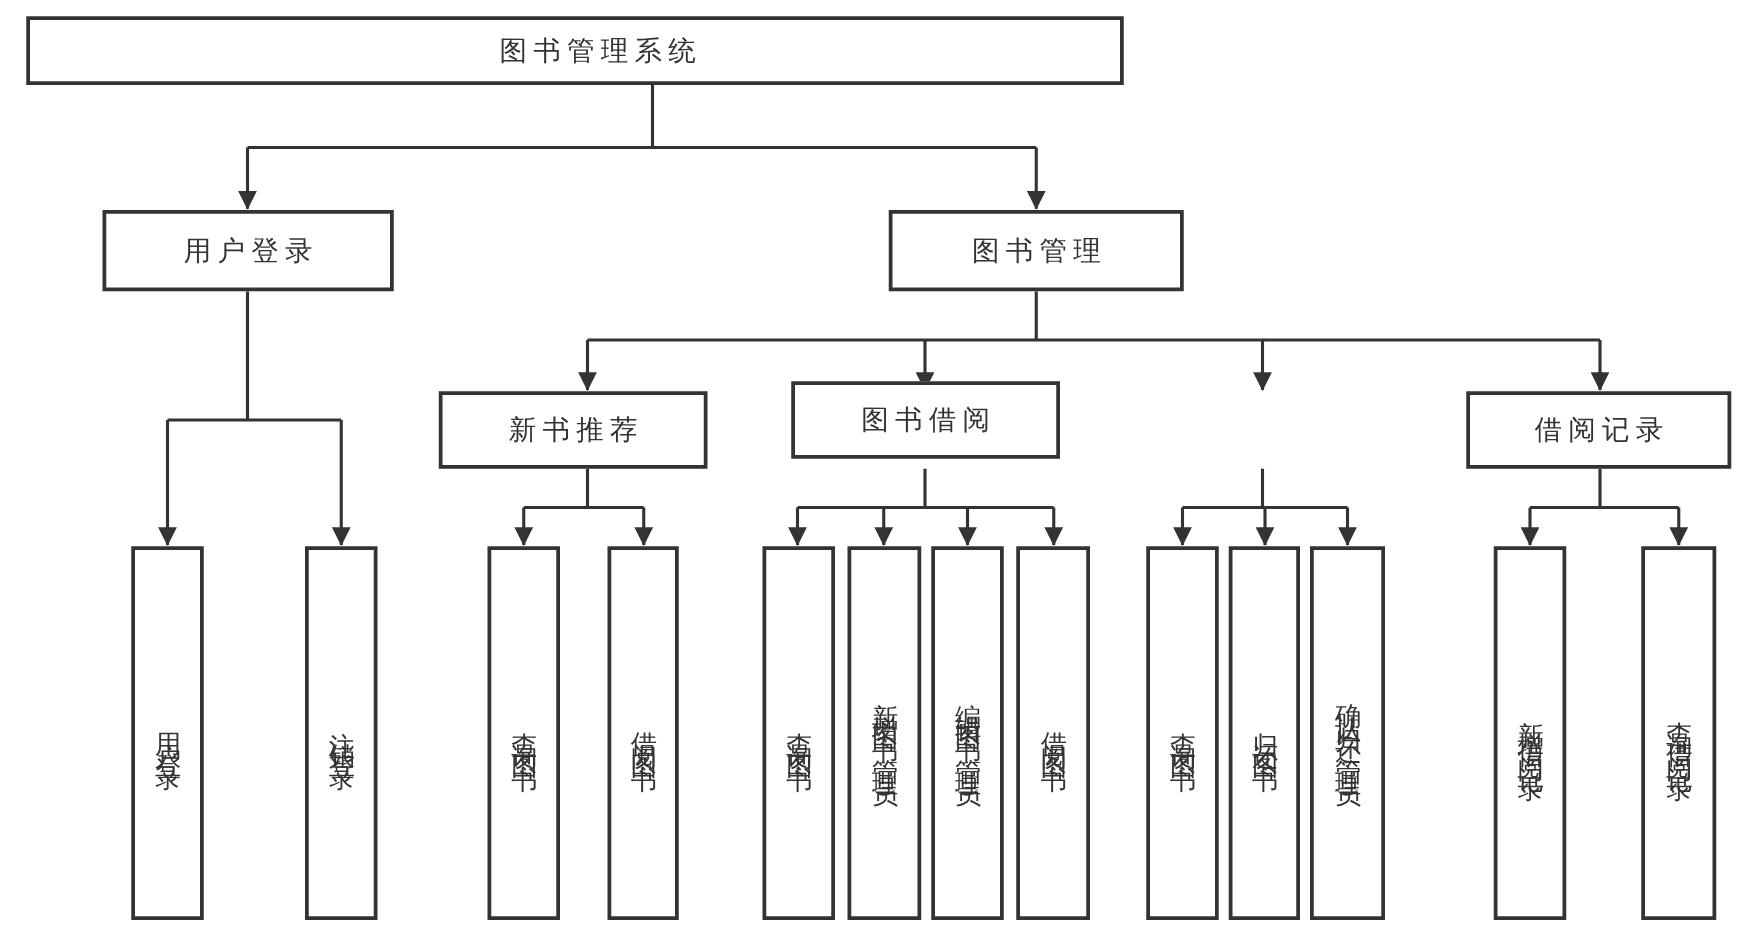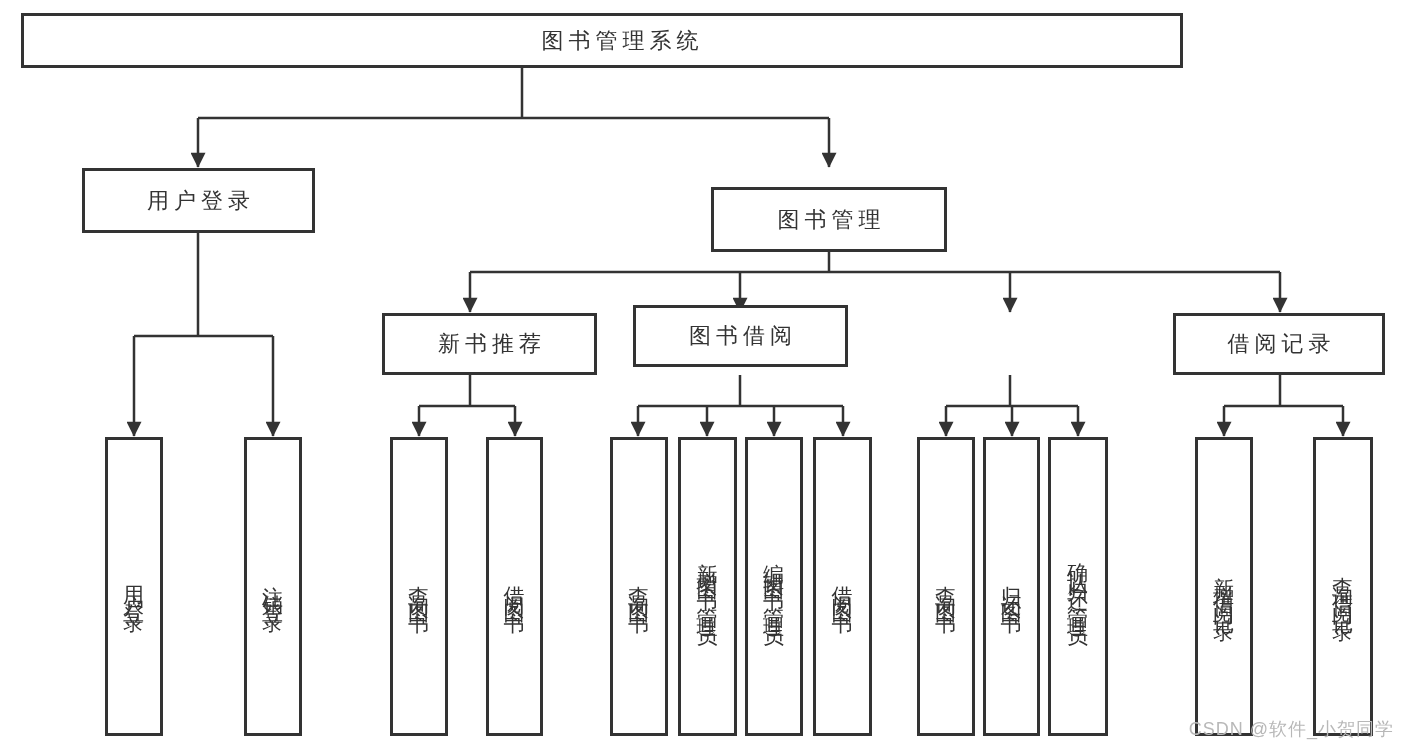--- a/index.html
+++ b/index.html
@@ -126,7 +126,7 @@
     </g>
   </svg>
 
-  <div class="node" style="left:21px; top:13px; width:1162px; height:55px;padding-left:36px;">图书管理系统</div>
+  <div class="node" style="left:21px; top:13px; width:878px; height:55px;padding-left:36px;">图书管理系统</div>
 
   <div class="node" style="left:82px; top:168px; width:233px; height:65px;">用户登录</div>
   <div class="node" style="left:711px; top:168px; width:236px; height:65px;margin-top:19px;">图书管理</div>

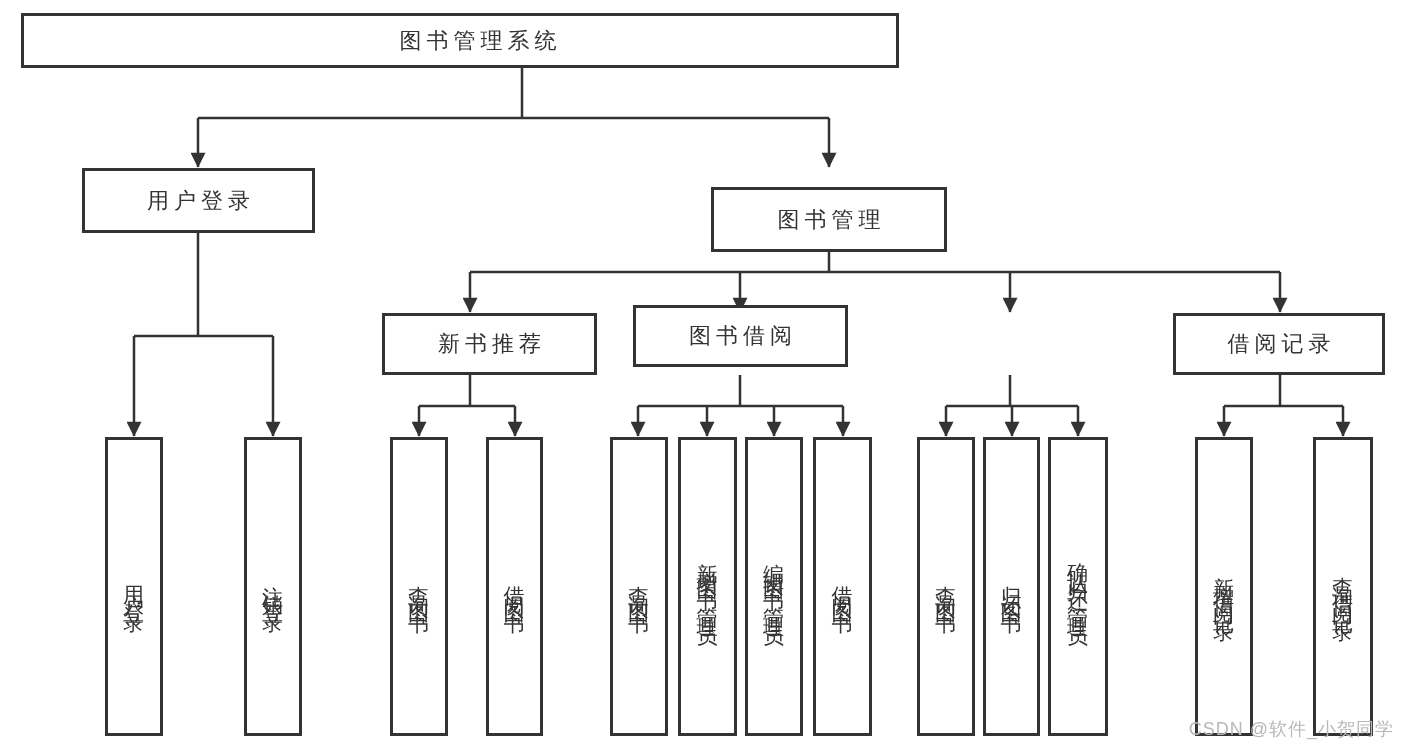--- a/index.html
+++ b/index.html
@@ -129,7 +129,7 @@
   <div class="node" style="left:21px; top:13px; width:878px; height:55px;padding-left:36px;">图书管理系统</div>
 
   <div class="node" style="left:82px; top:168px; width:233px; height:65px;">用户登录</div>
-  <div class="node" style="left:711px; top:168px; width:236px; height:65px;margin-top:19px;">图书管理</div>
+  <div class="node" style="left:711px; top:168px; width:236px; height:65px;">图书管理</div>
 
   <div class="node" style="left:382px; top:313px; width:215px; height:62px;">新书推荐</div>
   <div class="node" style="left:633px; top:305px; width:215px; height:62px;">图书借阅</div>

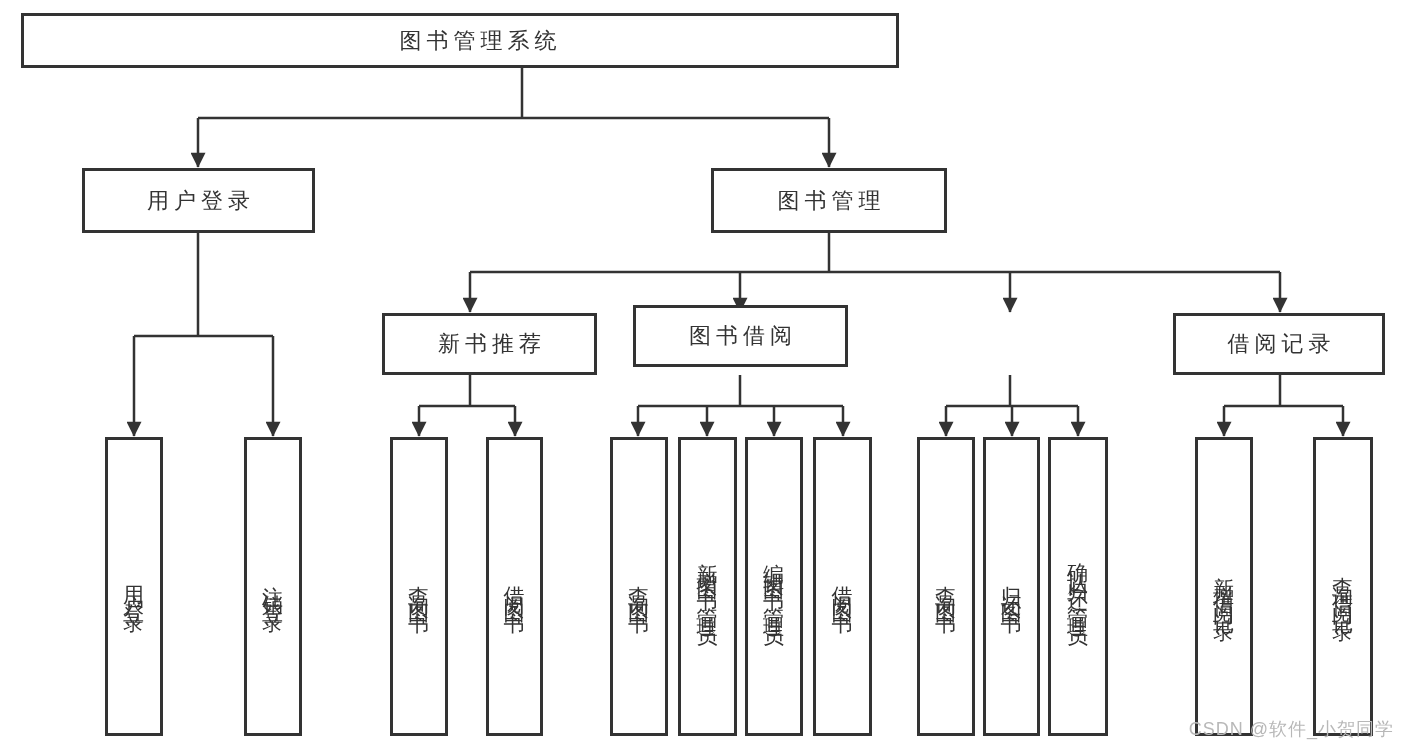--- a/index.html
+++ b/index.html
@@ -131,7 +131,7 @@
   <div class="node" style="left:82px; top:168px; width:233px; height:65px;">用户登录</div>
   <div class="node" style="left:711px; top:168px; width:236px; height:65px;">图书管理</div>
 
-  <div class="node" style="left:382px; top:313px; width:215px; height:62px;">新书推荐</div>
+  <div class="node" style="left:351px; top:313px; width:215px; height:62px;">新书推荐</div>
   <div class="node" style="left:633px; top:305px; width:215px; height:62px;">图书借阅</div>
   <div class="node" style="left:1173px; top:313px; width:212px; height:62px;">借阅记录</div>
 

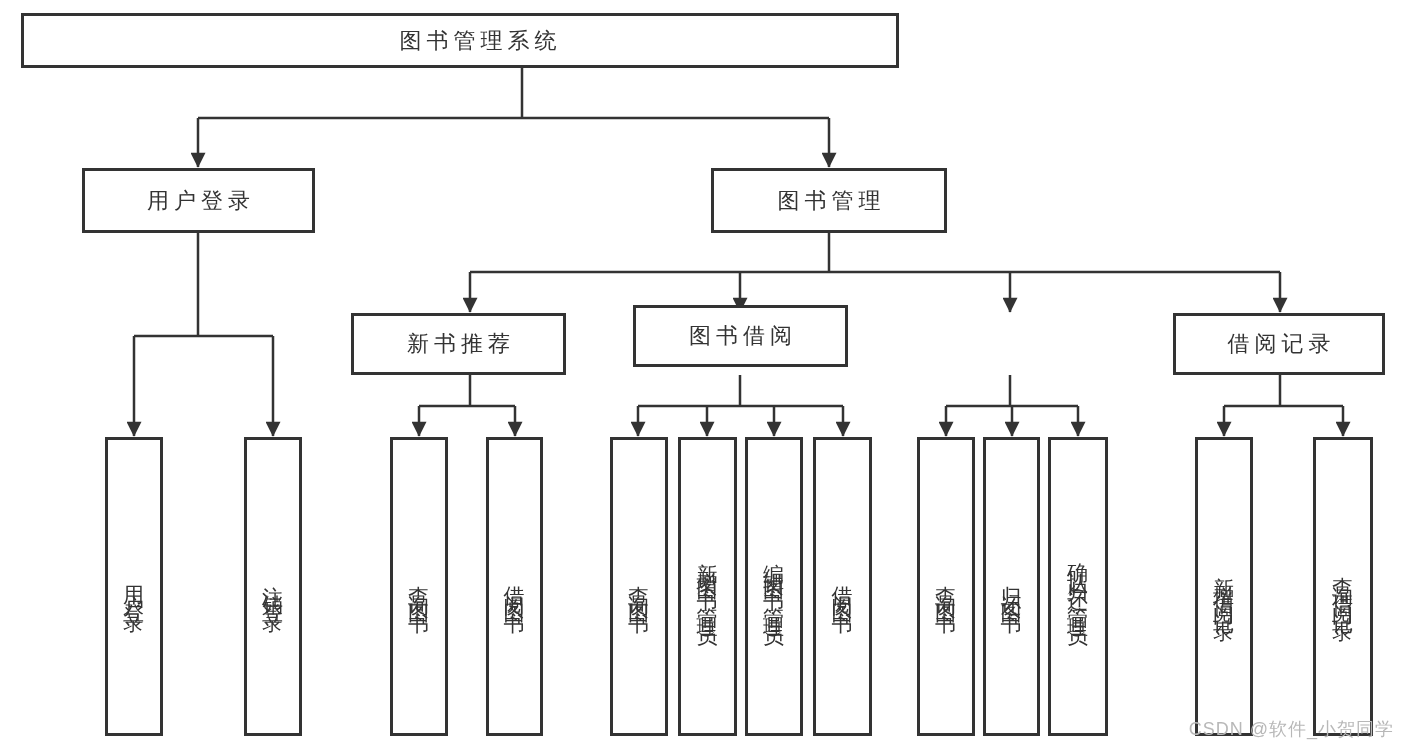--- a/index.html
+++ b/index.html
@@ -179,7 +179,6 @@
     <span>查询借阅记录</span>
   </div>
 
-  <div class="watermark">CSDN @软件_小贺同学</div>
 
 </div>
 

